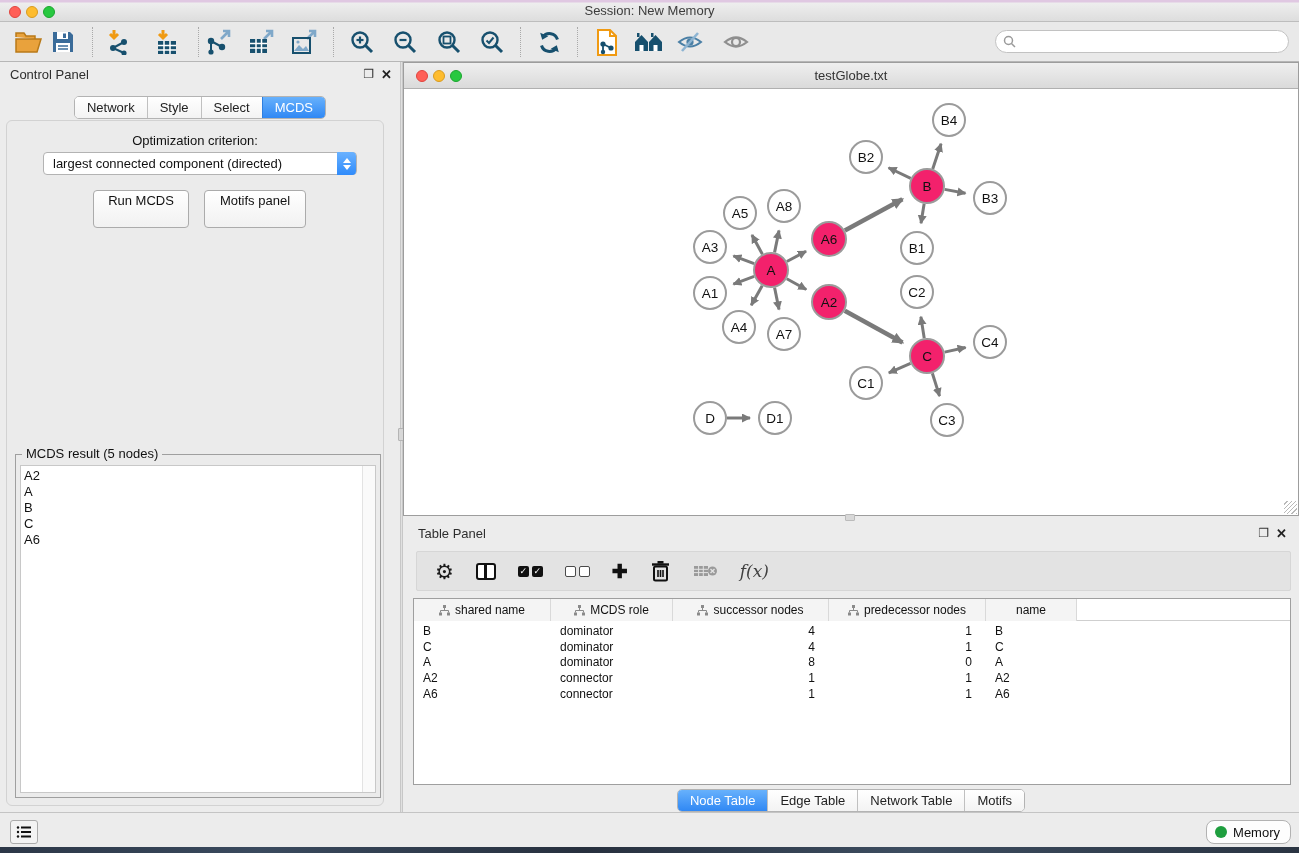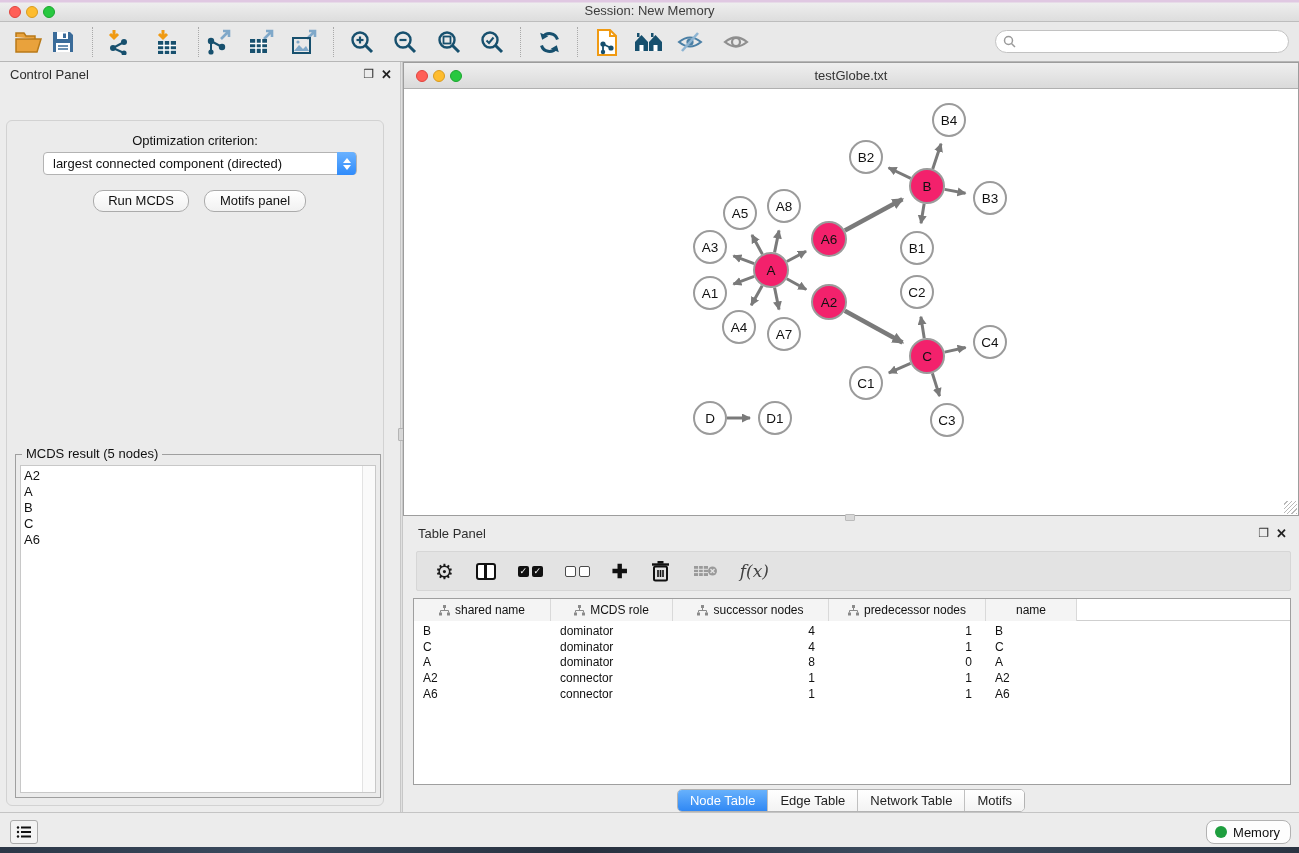--- a/index.html
+++ b/index.html
@@ -264,6 +264,12 @@
       <span class="ph-float" style="right:26px">❐</span>
       <span class="ph-close" style="right:8px">✕</span>
     </div>
+    <div class="cp-tabs-wrap"><div class="seg" id="cp-tabs">
+          <div class="tab">Network</div>
+          <div class="tab">Style</div>
+          <div class="tab">Select</div>
+          <div class="tab active">MCDS</div>
+        </div></div>
     <div class="subpanel">
       <div class="opt-label">Optimization criterion:</div>
       <div class="cselect">

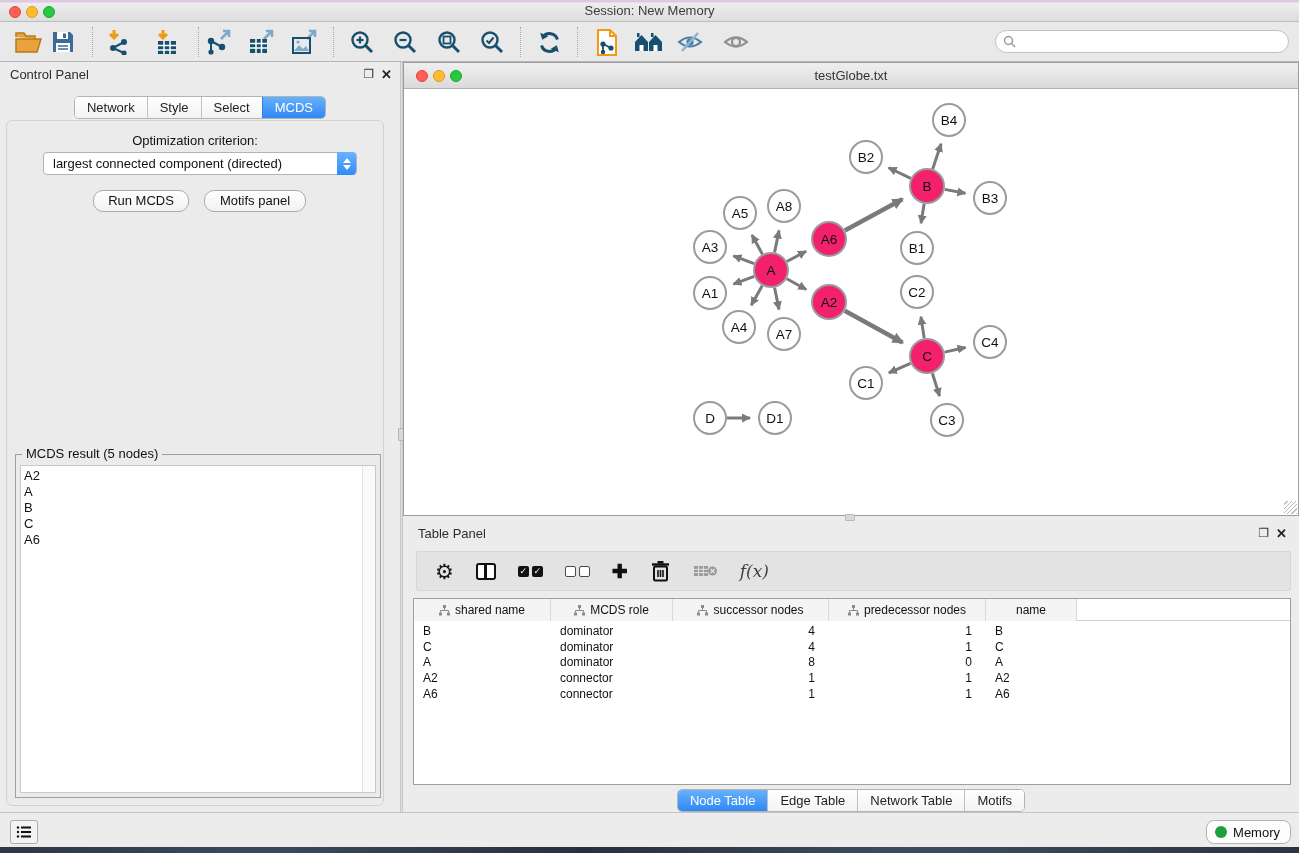--- a/index.html
+++ b/index.html
@@ -42,7 +42,7 @@
     background:linear-gradient(#6ab2ff,#2f8bfb); display:flex; flex-direction:column; align-items:center; justify-content:center; gap:2px; }
   .arr-up { width:0; height:0; border-left:4px solid transparent; border-right:4px solid transparent; border-bottom:5px solid #fff; }
   .arr-dn { width:0; height:0; border-left:4px solid transparent; border-right:4px solid transparent; border-top:5px solid #fff; }
-  .cbtn { position:absolute; top:69px; height:22px; background:linear-gradient(#ffffff,#f1f1f1); border:1px solid #ababab; border-radius:10px; font-size:13px; color:#111; text-align:center; line-height:20px; }
+  .cbtn { position:absolute; top:69px; height:38px; background:linear-gradient(#ffffff,#f1f1f1); border:1px solid #ababab; border-radius:4px; font-size:13px; color:#111; text-align:center; line-height:20px; }
   .fieldset { position:absolute; left:8px; top:333px; width:366px; height:344px; border:1px solid #9f9f9f; }
   .legend { position:absolute; top:-9px; left:6px; background:#ebebeb; padding:0 4px; font-size:13px; color:#111; }
   .listbox { position:absolute; left:4px; top:10px; right:4px; bottom:4px; background:#fff; border:1px solid #c8c8c8; overflow:hidden; }

